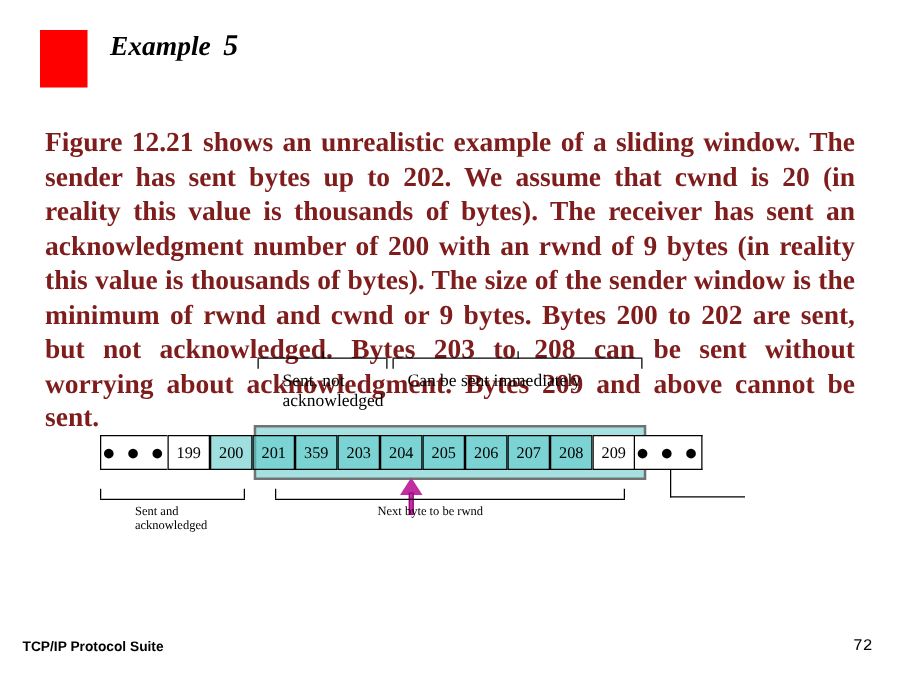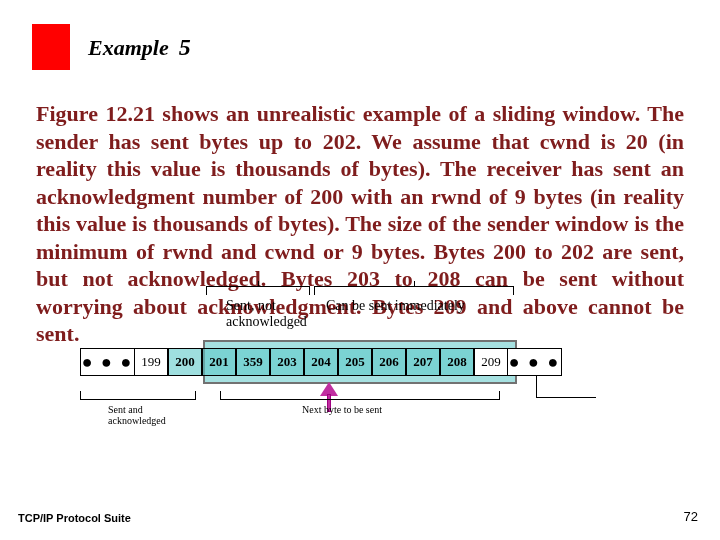--- a/index.html
+++ b/index.html
@@ -13,7 +13,7 @@
   .header {
     position: absolute;
     top: 24px; left: 32px;
-    display: flex; align-items: center; gap: 18px;
+    display: flex; gap: 18px;
   }
   .red-box {
     width: 38px; height: 46px;

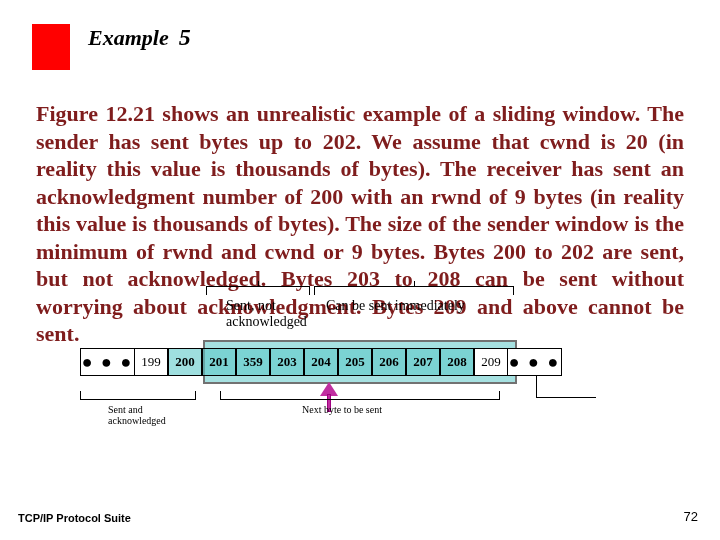--- a/index.html
+++ b/index.html
@@ -97,7 +97,7 @@
     z-index: 0;
   }
   .strip { z-index: 1; }
-  .cell.inwin { background: rgba(95,201,201,0.6); font-weight: bold; }
+  .cell.inwin { background: rgba(95,201,201,0.6); }
 
   
   .arrow-next {

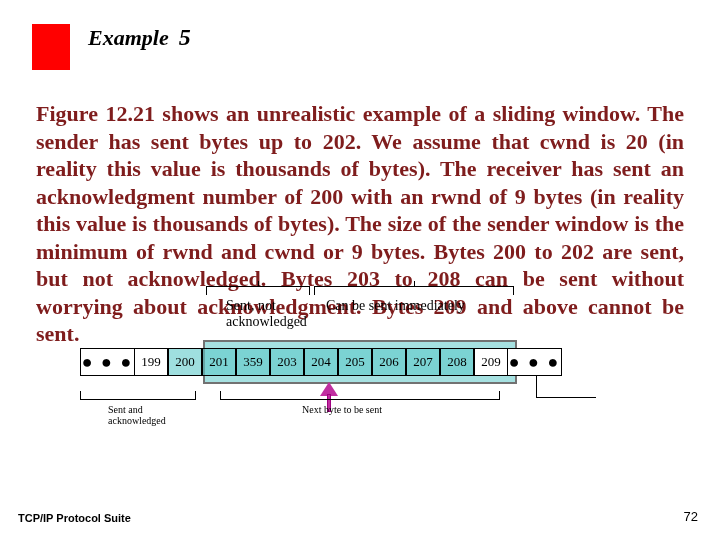--- a/index.html
+++ b/index.html
@@ -203,7 +203,7 @@
   <div class="brace-bot bb2"></div>
   <div class="bb-label bbl1" style="white-space:pre-line;">Sent and
 acknowledged</div>
-  <div class="bb-label bbl2">Next byte to be sent</div>
+  <div class="bb-label bbl2">Next byte to be rwnd</div>
 
   <div class="right-line"></div>
 </div>

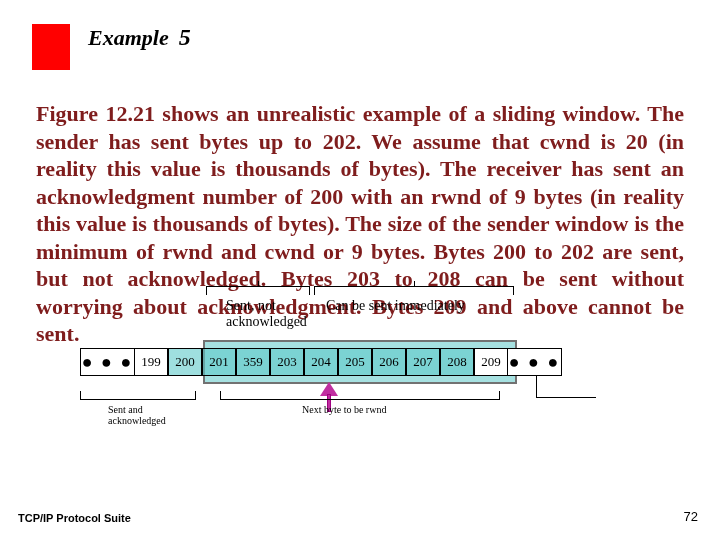--- a/index.html
+++ b/index.html
@@ -147,7 +147,7 @@
   }
   .footer-right {
     position: absolute; bottom: 16px; right: 22px;
-    font-family: Liberation Sans, sans-serif;
+    font-family: Liberation Mono, monospace;
     font-size: 13px;
   }
 </style>

